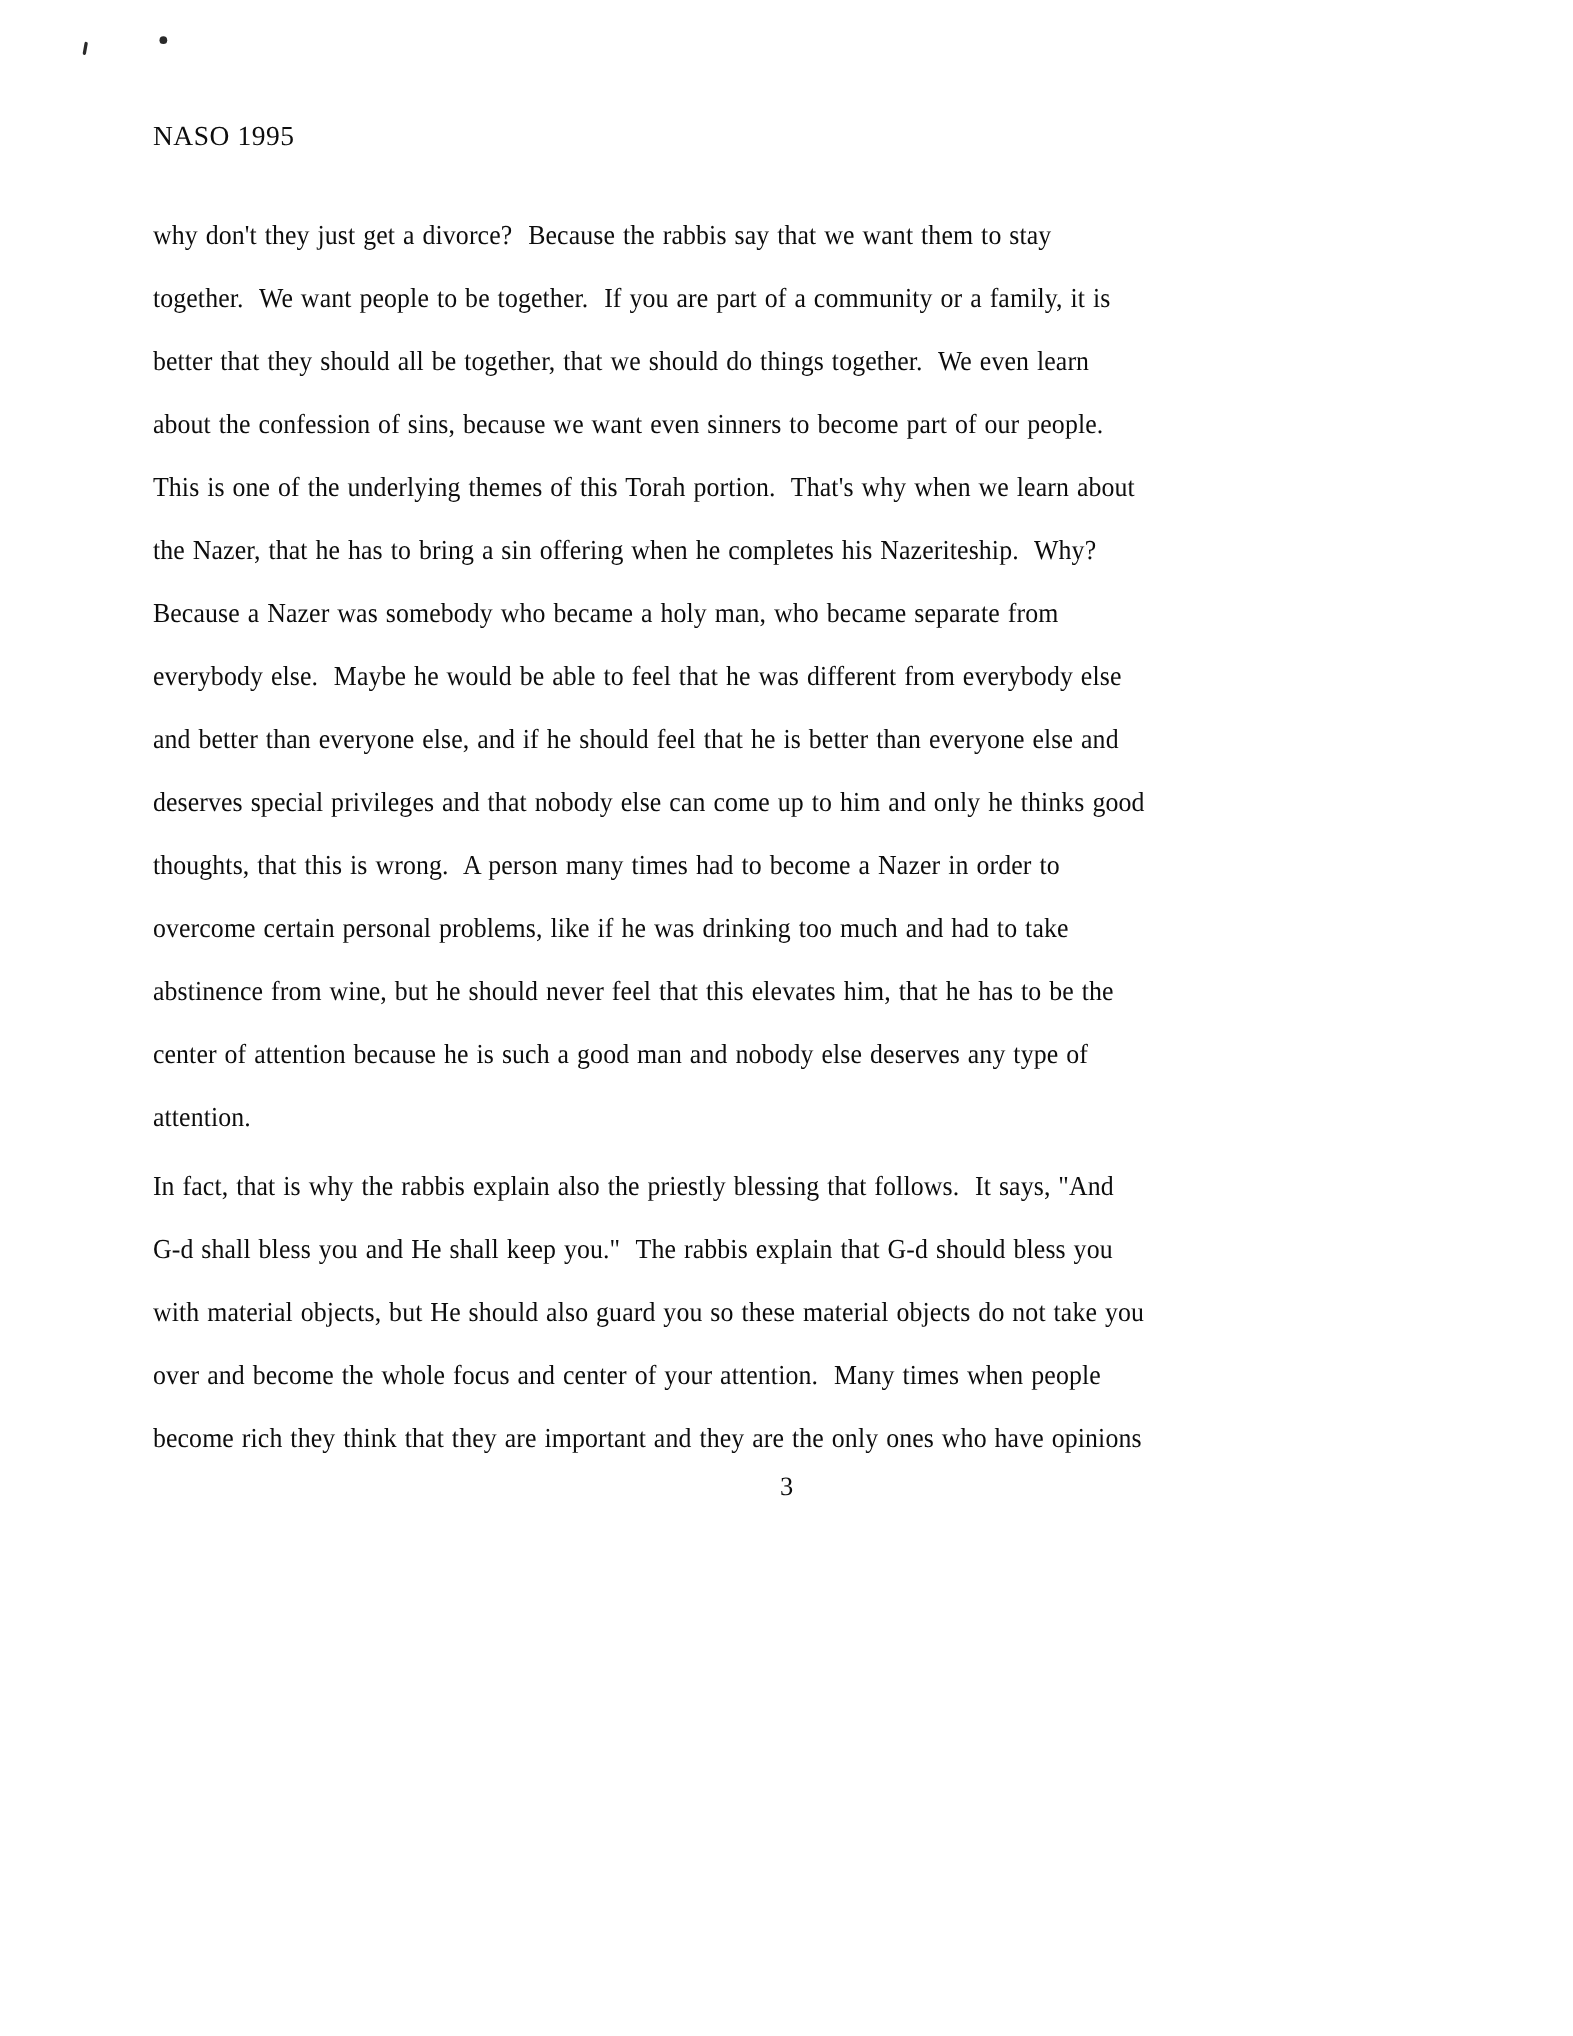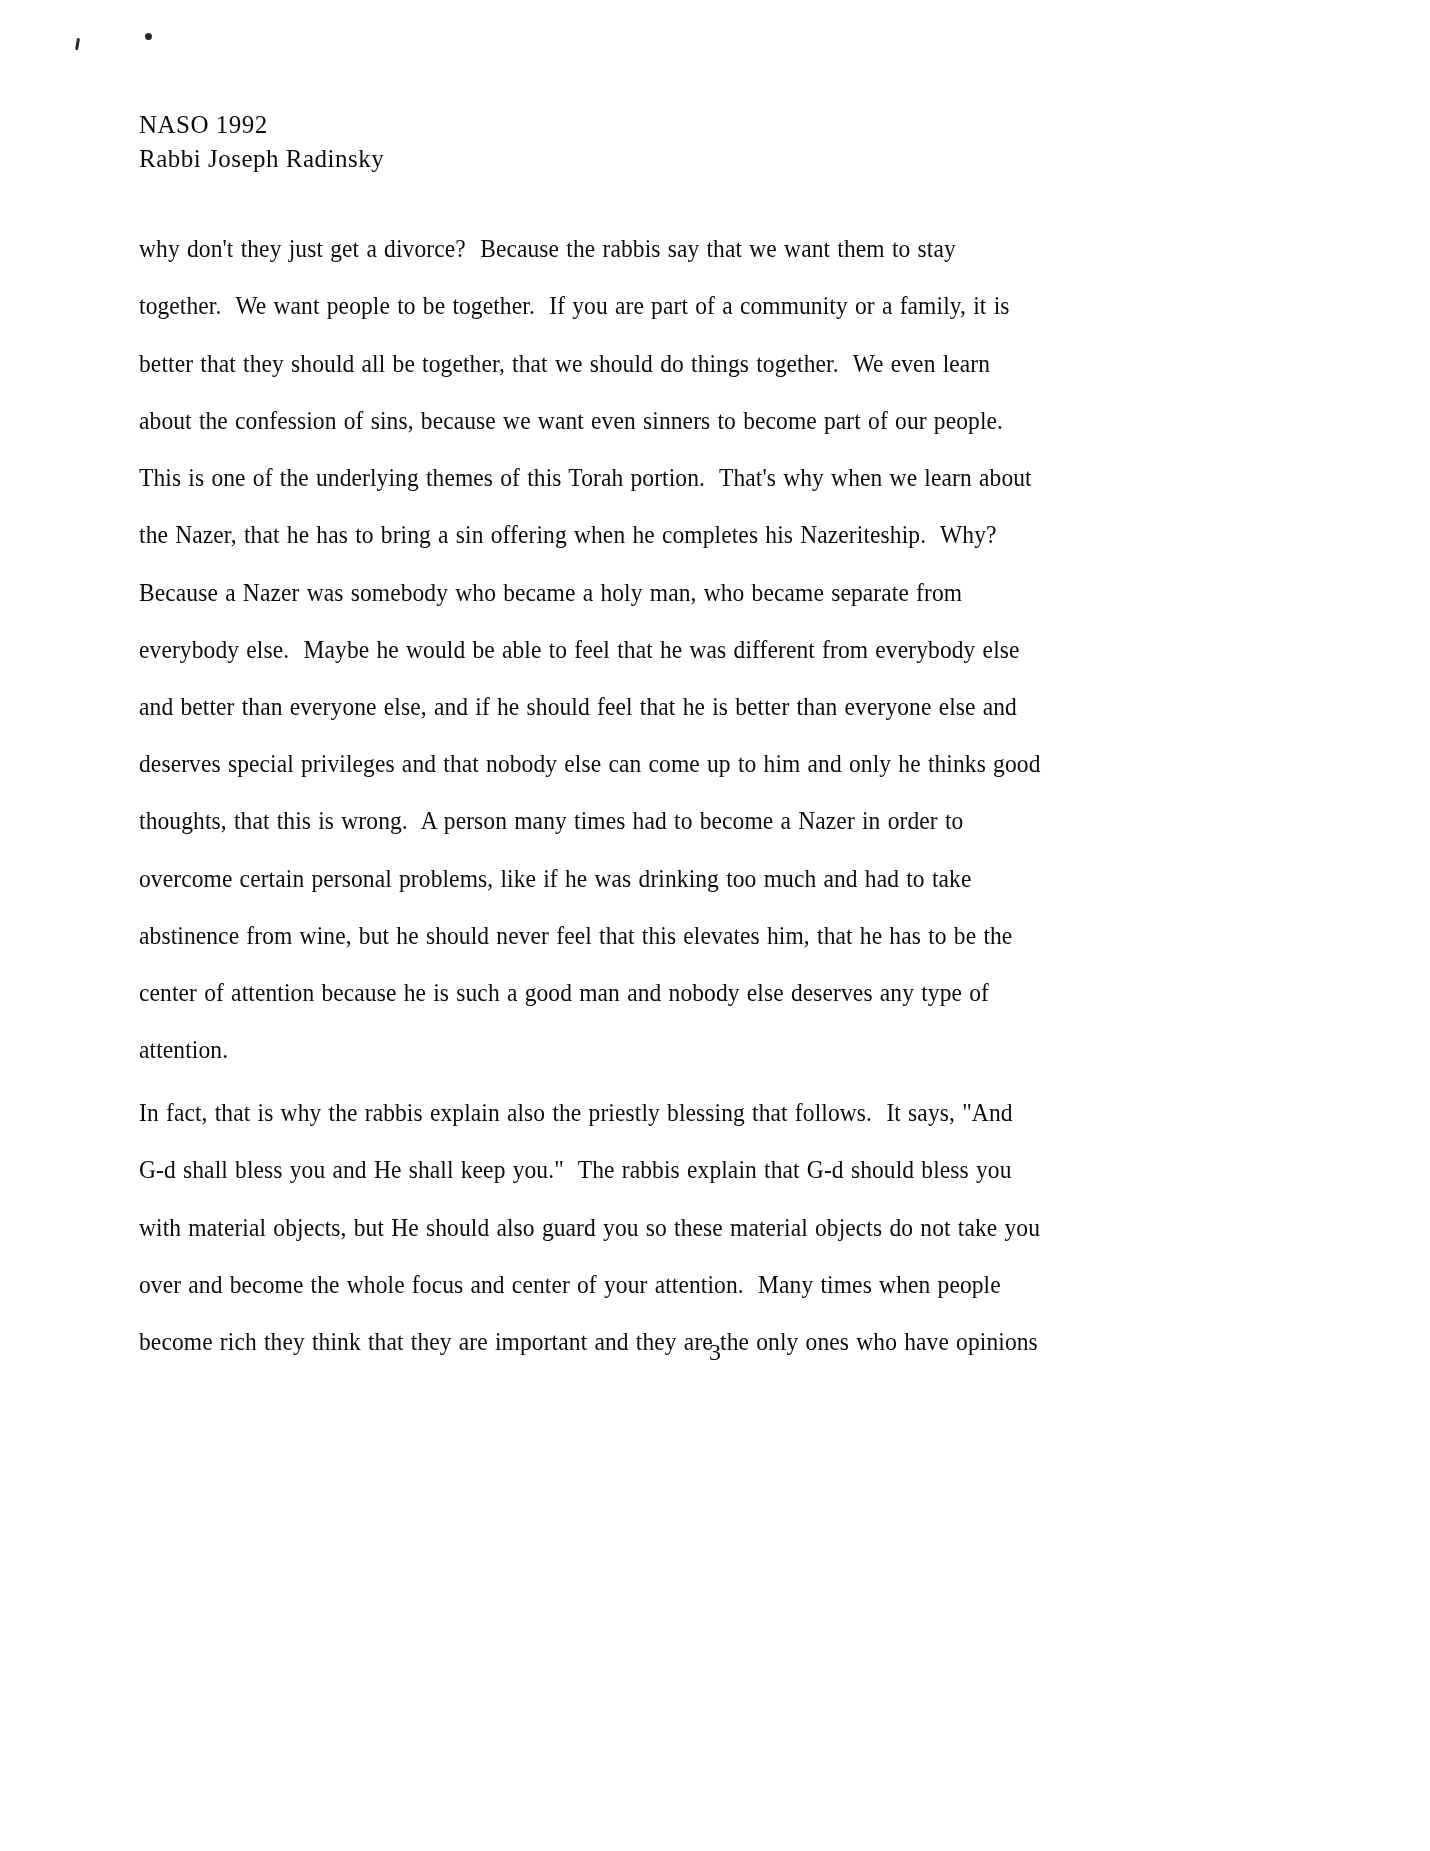--- a/index.html
+++ b/index.html
@@ -84,7 +84,7 @@
   <div class="content">
 
     <div class="header-block">
-      <div class="header-line">NASO 1992</div>
+      <div class="header-line">NASO 1995</div>
       <div class="header-line">Rabbi Joseph Radinsky</div>
     </div>
 

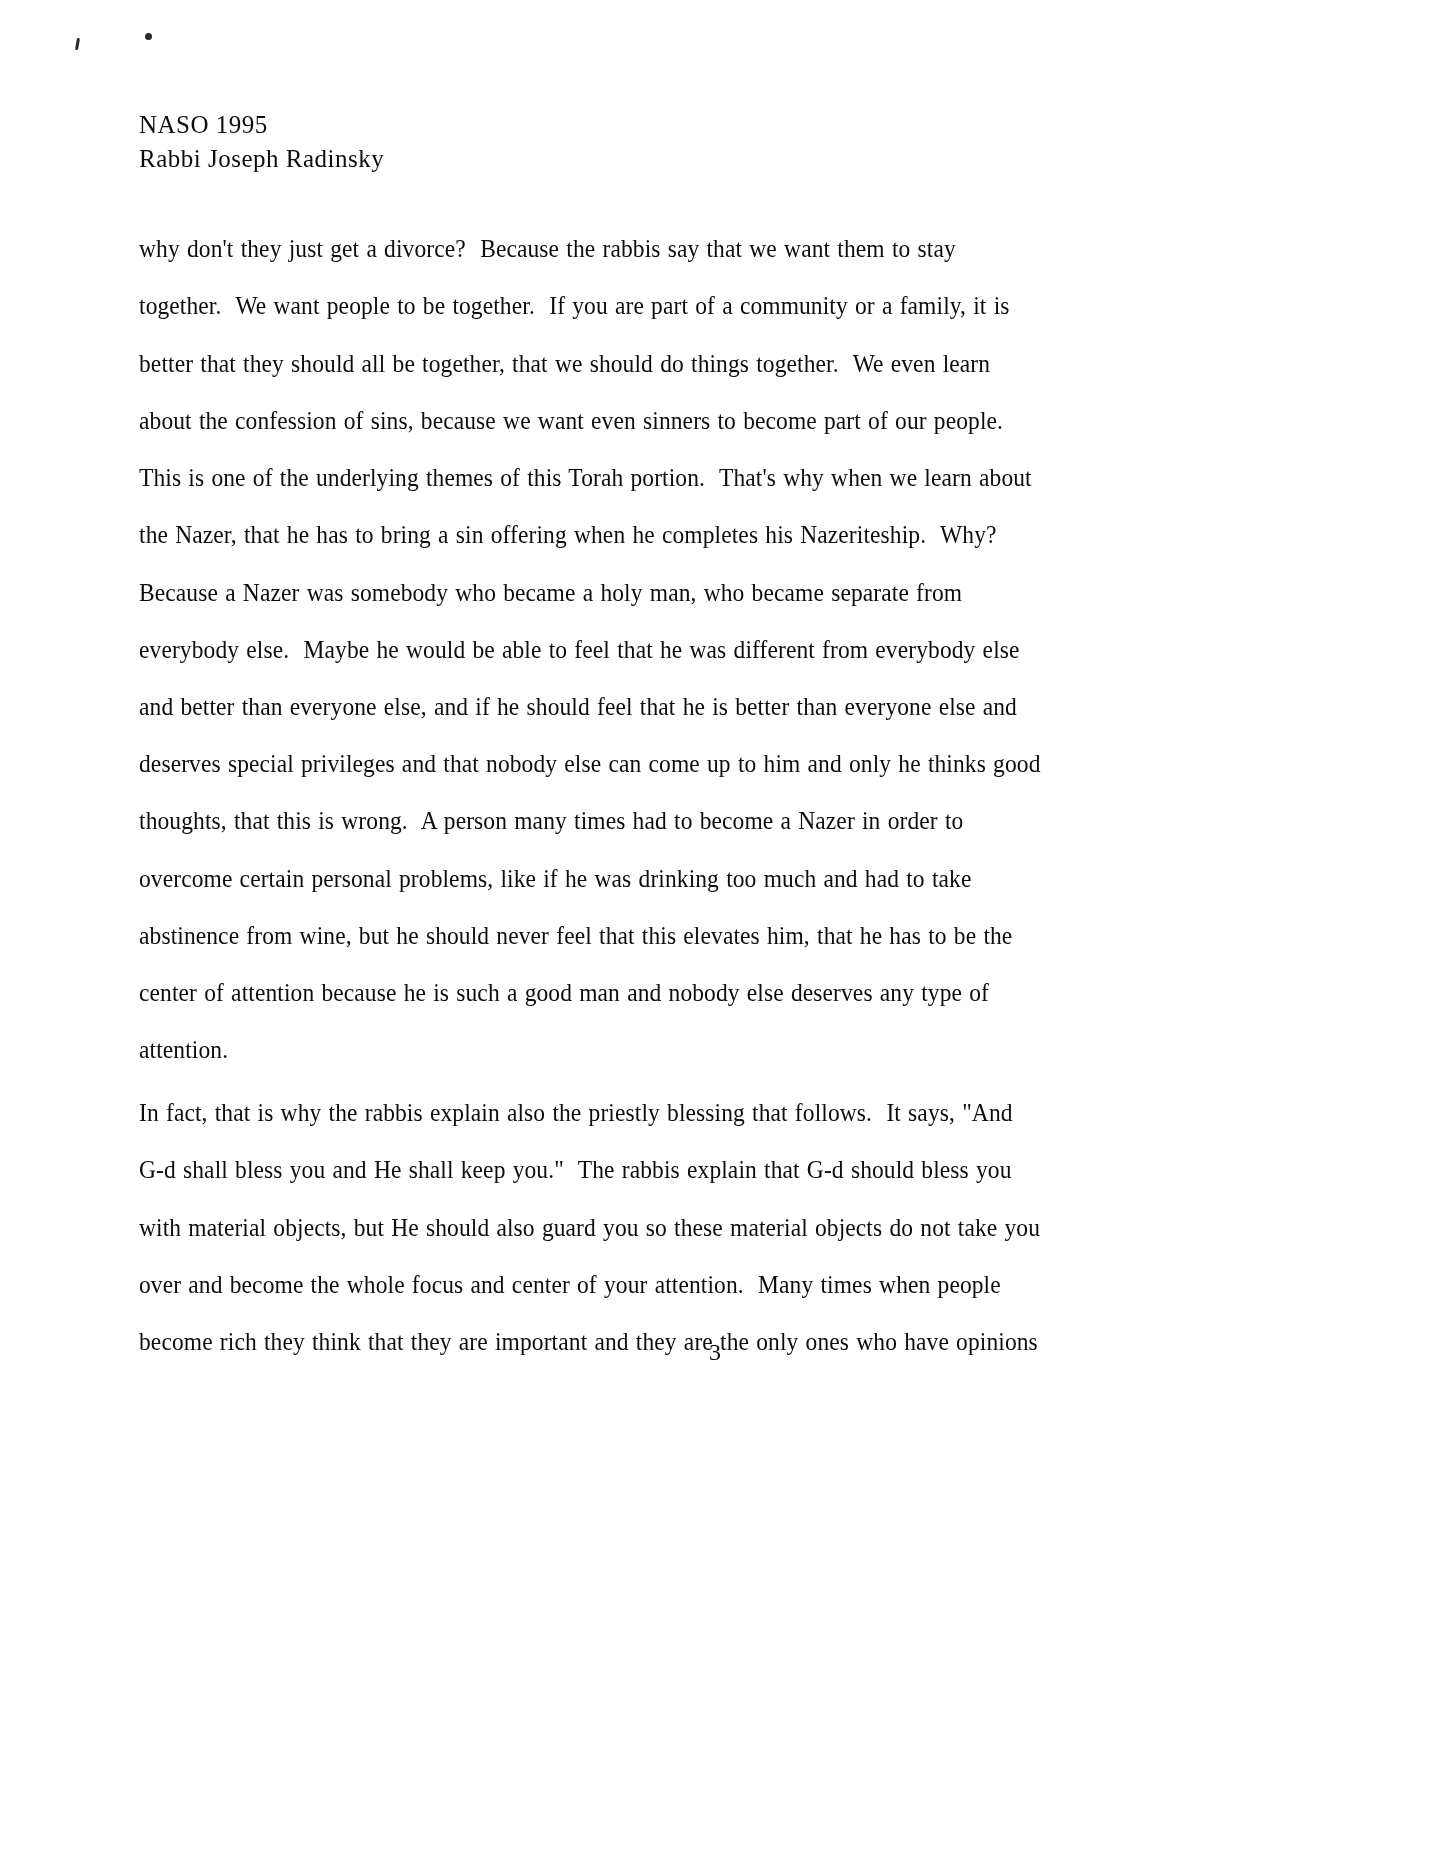--- a/index.html
+++ b/index.html
@@ -85,7 +85,6 @@
 
     <div class="header-block">
       <div class="header-line">NASO 1995</div>
-      <div class="header-line">Rabbi Joseph Radinsky</div>
     </div>
 
     <div class="para">

